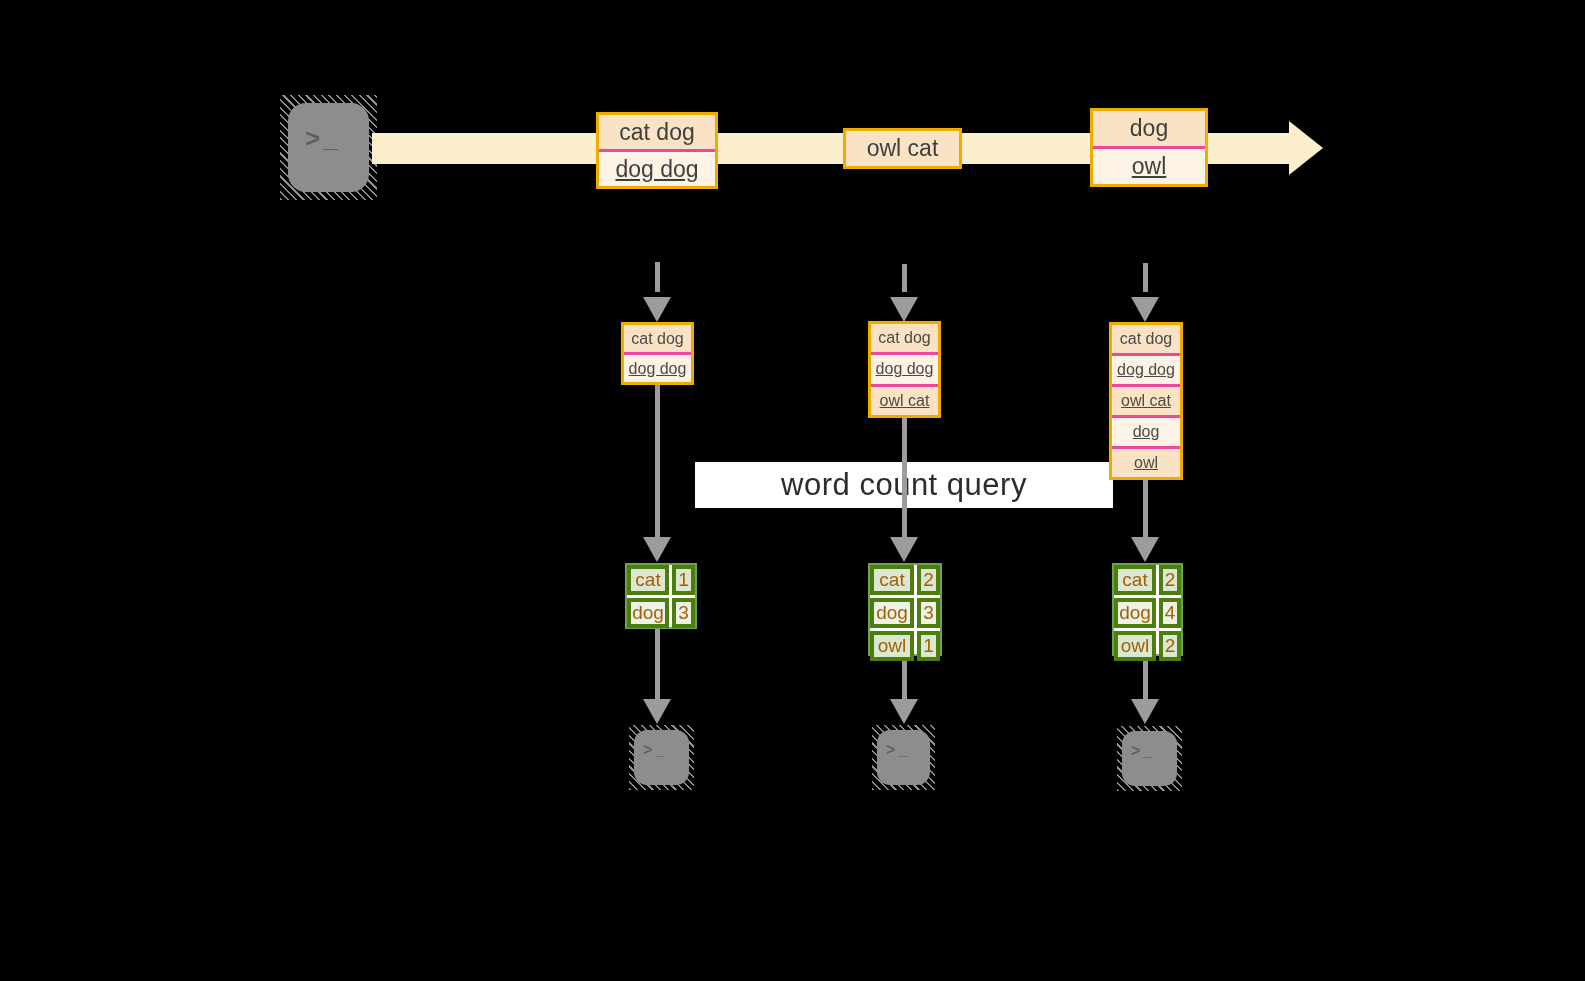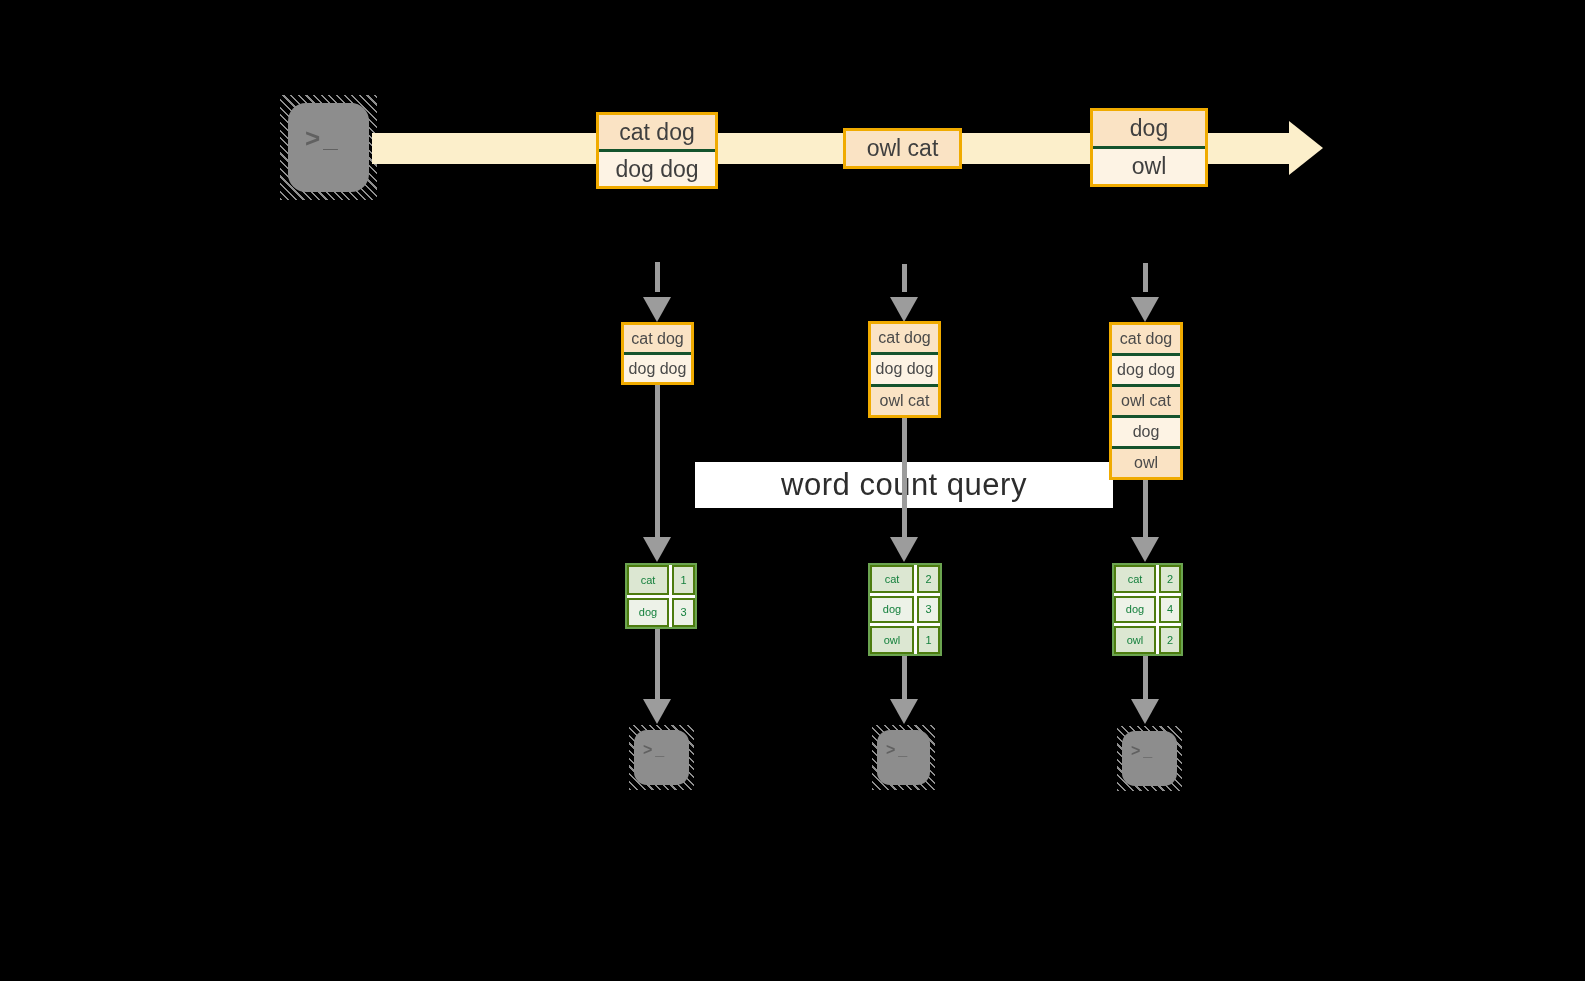--- a/index.html
+++ b/index.html
@@ -33,7 +33,7 @@
     flex:1;display:flex;align-items:center;justify-content:center;
     color:#3f3f3f;white-space:nowrap;
   }
-  .obox .row + .row{border-top:3px solid #14532d;}
+  .obox .row + .row{border-top:3px solid #ec4899;text-decoration:underline;}
   .obox .row:nth-child(odd){background:#fae3c4;}
   .obox .row:nth-child(even){background:#fdf3e4;}
   .event .row{font-size:23px;}

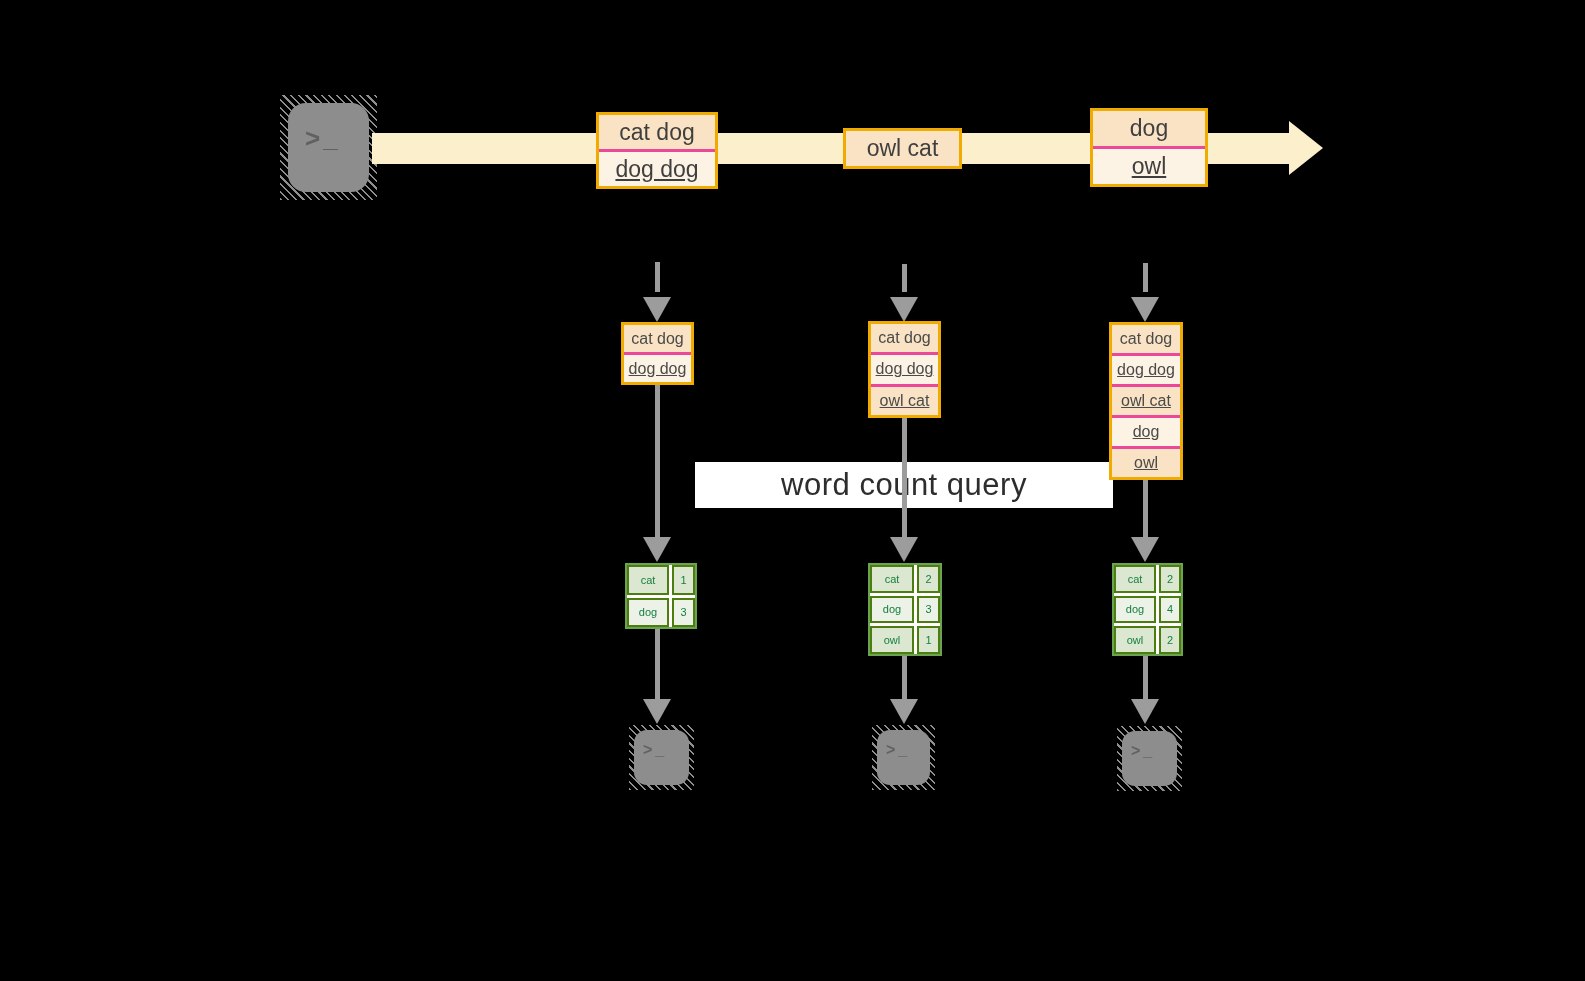--- a/index.html
+++ b/index.html
@@ -57,9 +57,9 @@
     display:grid;gap:3px;z-index:3;
   }
   .gtable .cell{
-    box-sizing:border-box;border:2px solid #4d7c0f;
+    box-sizing:border-box;border:4px solid #4d7c0f;
     display:flex;align-items:center;justify-content:center;
-    font-size:11px;color:#15803d;
+    font-size:19px;color:#a16207;
   }
   .gtable .cell:nth-child(4n+1),.gtable .cell:nth-child(4n+2){background:#dce7d2;}
   .gtable .cell:nth-child(4n+3),.gtable .cell:nth-child(4n+4){background:#edf2e8;}

